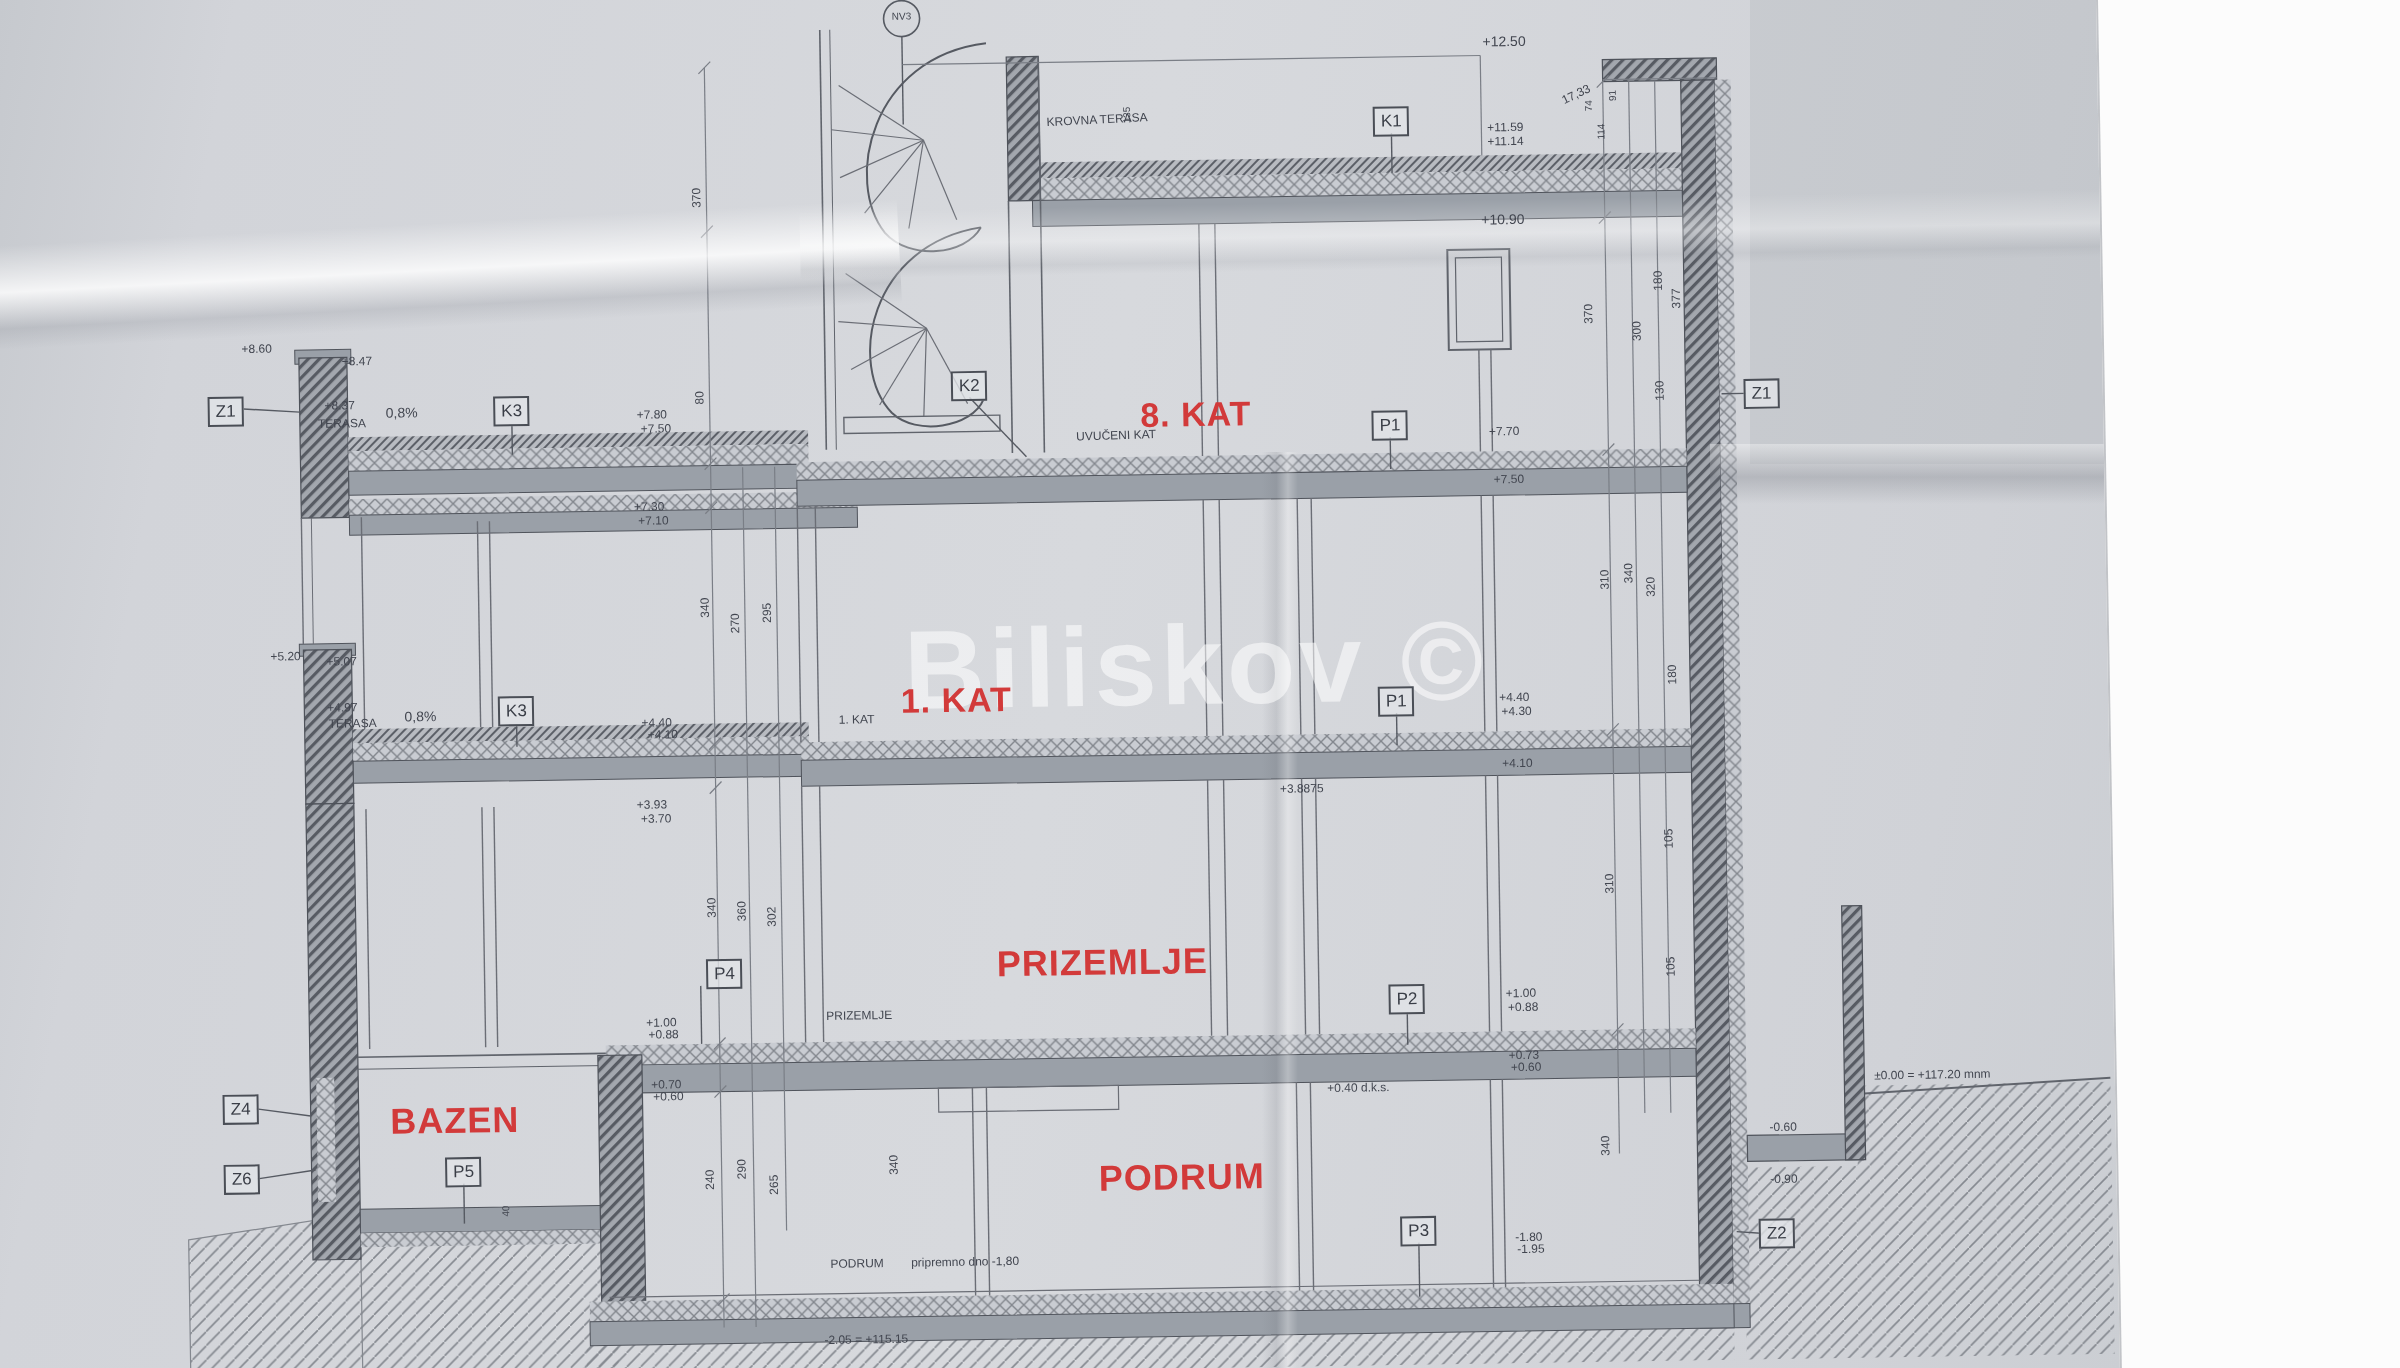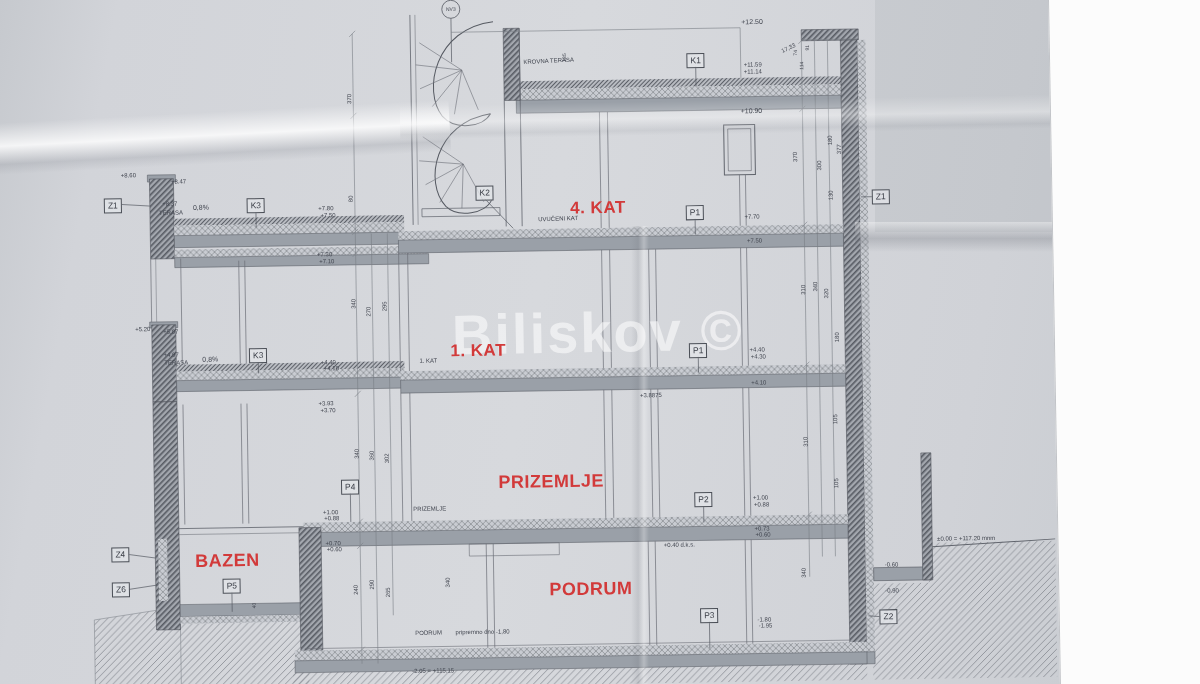--- a/index.html
+++ b/index.html
@@ -239,7 +239,7 @@
   <div id="watermark">Biliskov ©</div>
 
   <div id="overlay">
-      <span class="room" style="left: 600px; top: 208px; font-size: 17px; transform: translate(-50%, -50%) rotate(0deg);">4. KAT</span>
+      <span class="room" style="left: 600px; top: 208px; font-size: 17px; transform: translate(-50%, -50%) rotate(0deg);">8. KAT</span>
       <span class="room" style="left: 478px; top: 349px; font-size: 17px; transform: translate(-50%, -50%) rotate(0deg);">1. KAT</span>
       <span class="room" style="left: 549px; top: 481px; font-size: 18px; transform: translate(-50%, -50%) rotate(0deg);">PRIZEMLJE</span>
       <span class="room" style="left: 587px; top: 589px; font-size: 18px; transform: translate(-50%, -50%) rotate(0deg);">PODRUM</span>

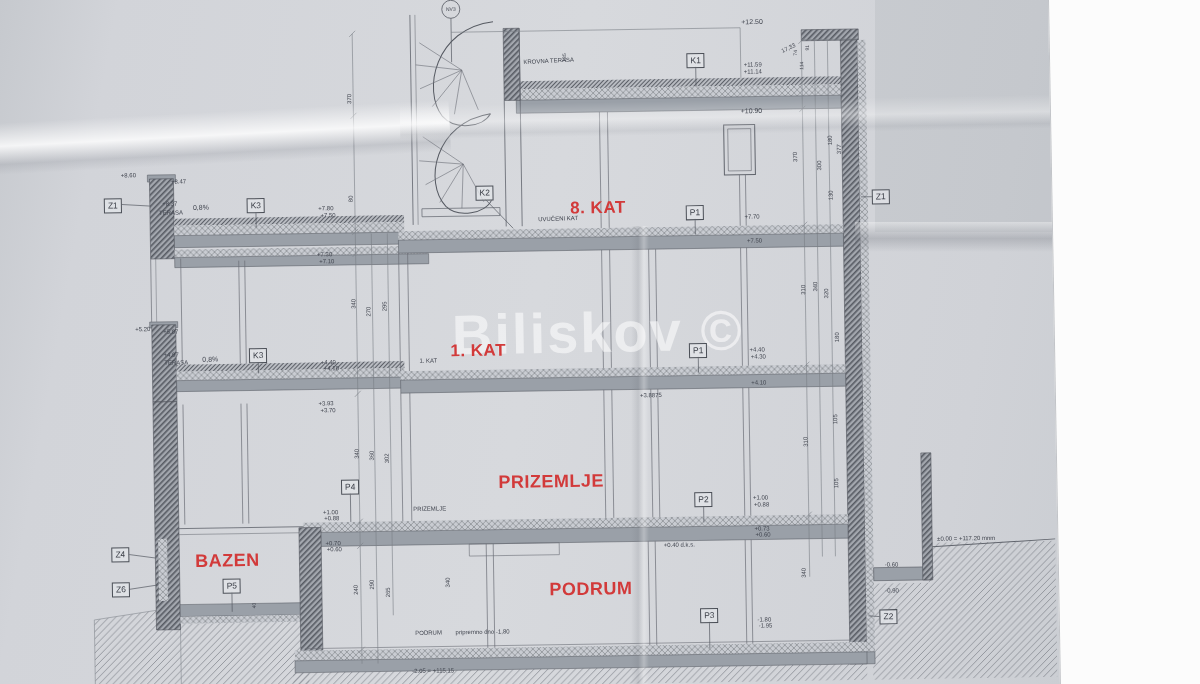--- a/index.html
+++ b/index.html
@@ -252,7 +252,7 @@
       <span class="tag" style="left: 698px; top: 352px; font-size: 8.5px; transform: translate(-50%, -50%) rotate(0deg);">P1</span>
       <span class="tag" style="left: 701px; top: 501px; font-size: 8.5px; transform: translate(-50%, -50%) rotate(0deg);">P2</span>
       <span class="tag" style="left: 705px; top: 617px; font-size: 8.5px; transform: translate(-50%, -50%) rotate(0deg);">P3</span>
-      <span class="tag" style="left: 348px; top: 483px; font-size: 8.5px; transform: translate(-50%, -50%) rotate(0deg);">P4</span>
+      <span class="tag" style="left: 360px; top: 483px; font-size: 8.5px; transform: translate(-50%, -50%) rotate(0deg);">P4</span>
       <span class="tag" style="left: 228px; top: 580px; font-size: 8.5px; transform: translate(-50%, -50%) rotate(0deg);">P5</span>
       <span class="tag" style="left: 115px; top: 198px; font-size: 8.5px; transform: translate(-50%, -50%) rotate(0deg);">Z1</span>
       <span class="tag" style="left: 883px; top: 201px; font-size: 8.5px; transform: translate(-50%, -50%) rotate(0deg);">Z1</span>

